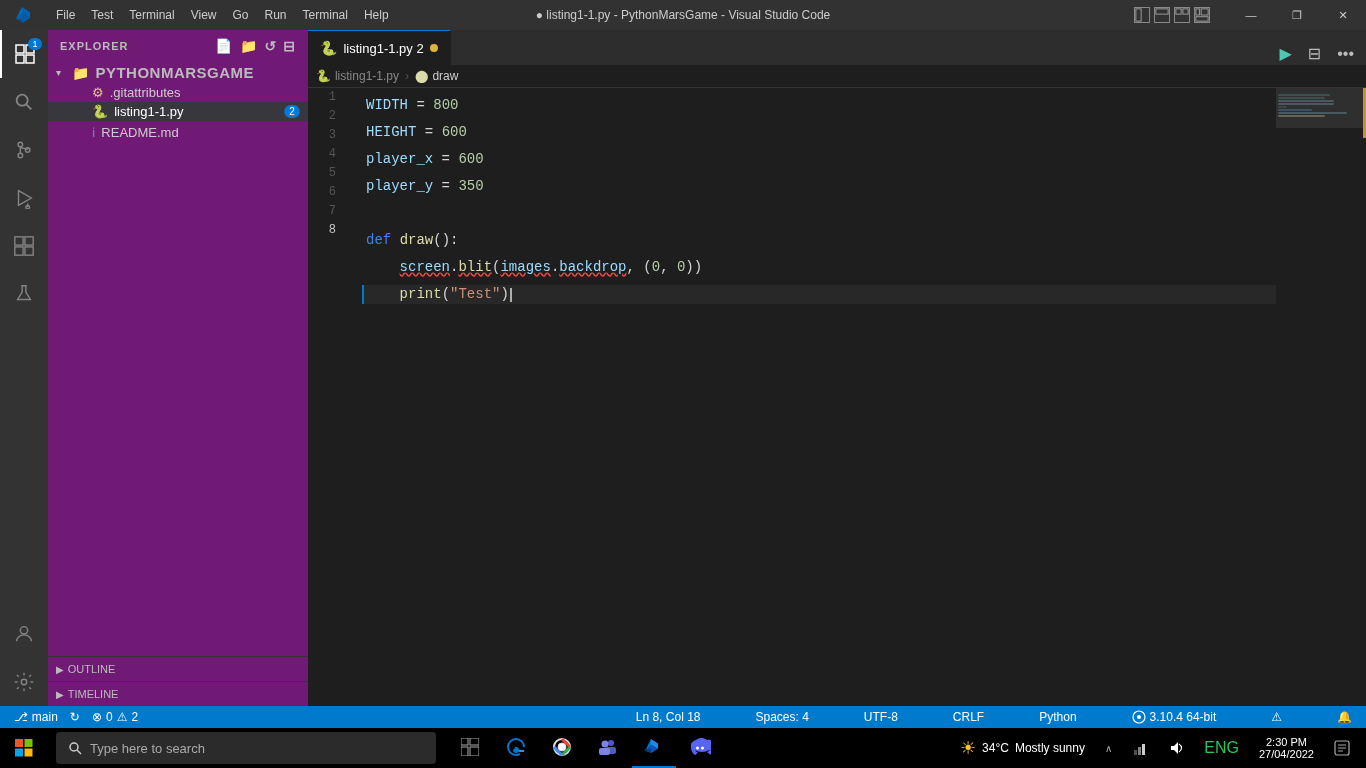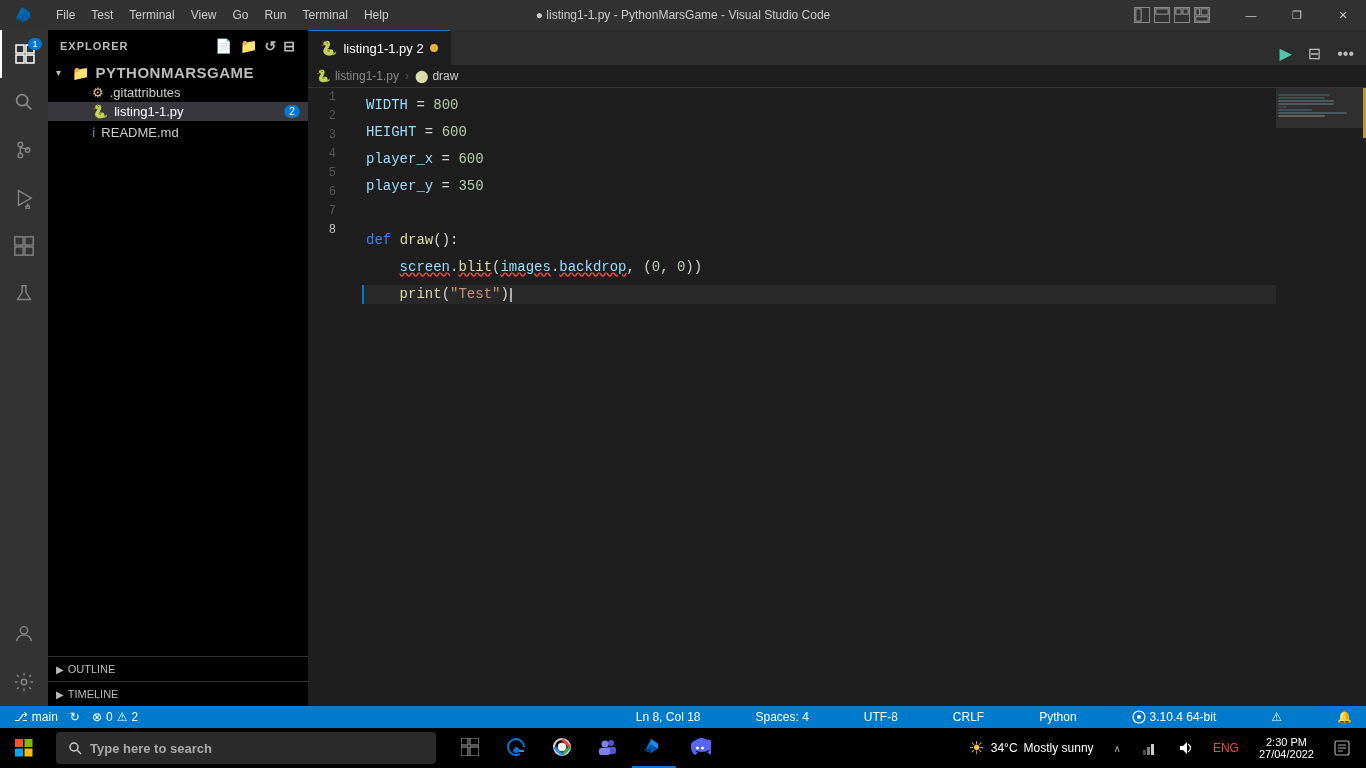--- a/index.html
+++ b/index.html
@@ -109,7 +109,7 @@
     
     .sidebar {
       width: 260px;
-      background: #000000;
+      background: #701a75;
       display: flex;
       flex-direction: column;
       flex-shrink: 0;

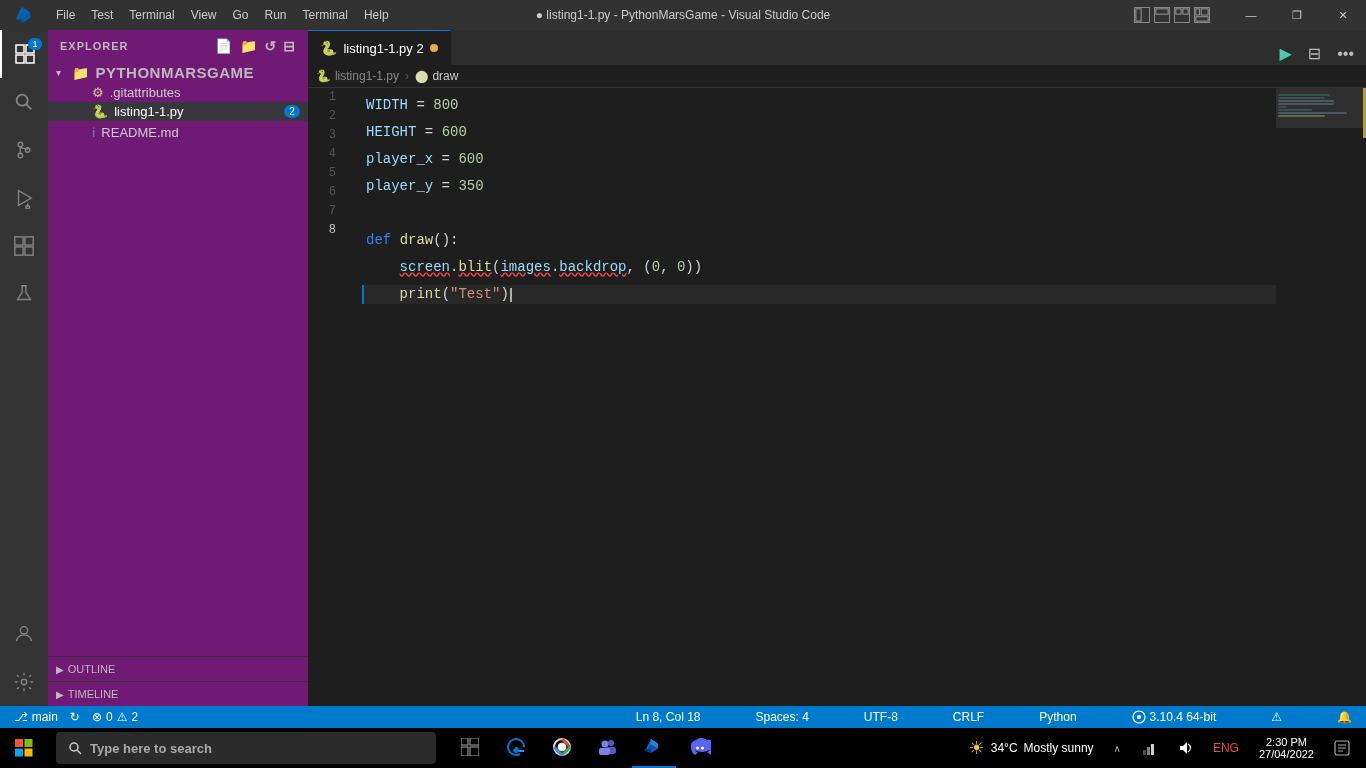--- a/index.html
+++ b/index.html
@@ -381,7 +381,6 @@
       font-size: 13px;
       cursor: text;
       margin: 0 8px;
-      font-weight: bold;
     }
     .taskbar-apps {
       display: flex;

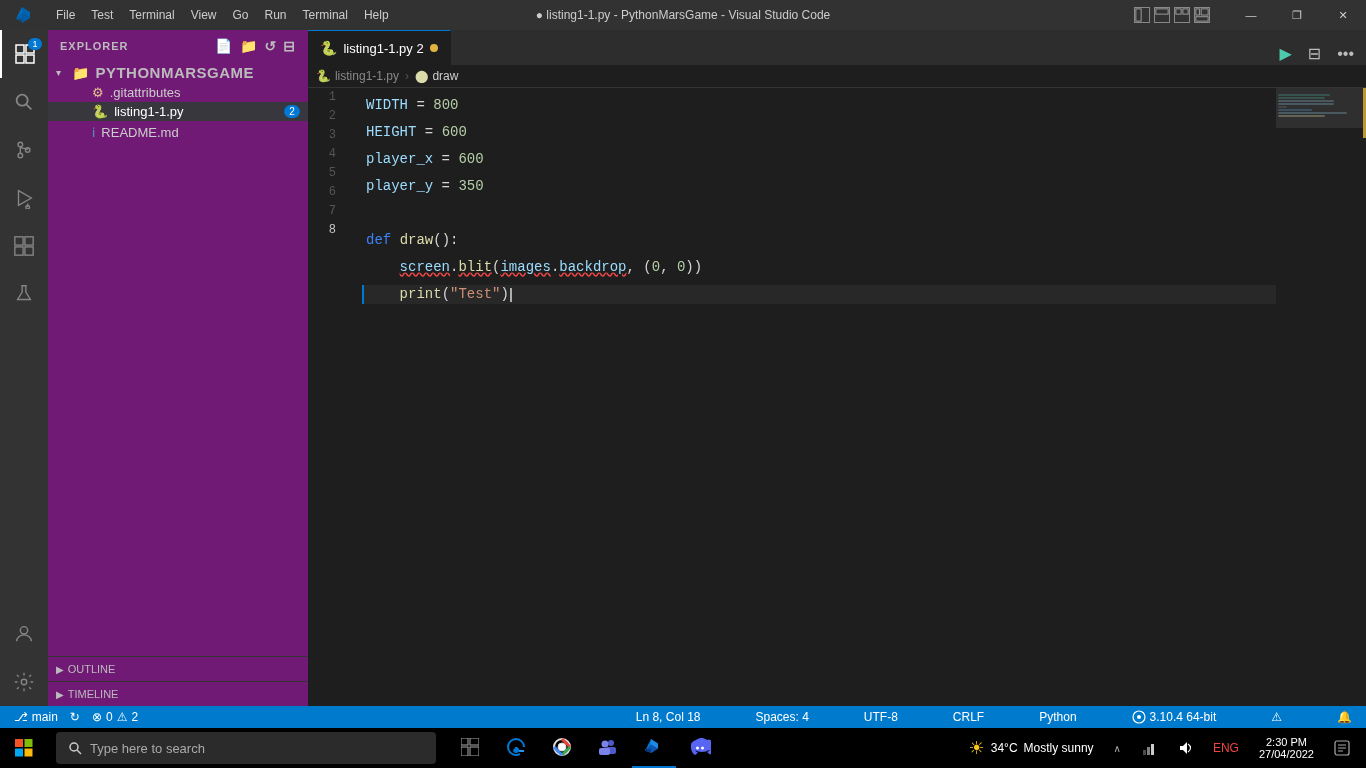--- a/index.html
+++ b/index.html
@@ -853,7 +853,7 @@
         </svg>
     </div>
     <div class="taskbar-system">
-      <span style="font-size:12px;color:#ef4444;">ENG</span>
+      <span style="font-size:16px;color:#22c55e;">ENG</span>
     </div>
 
     <div class="taskbar-clock">

